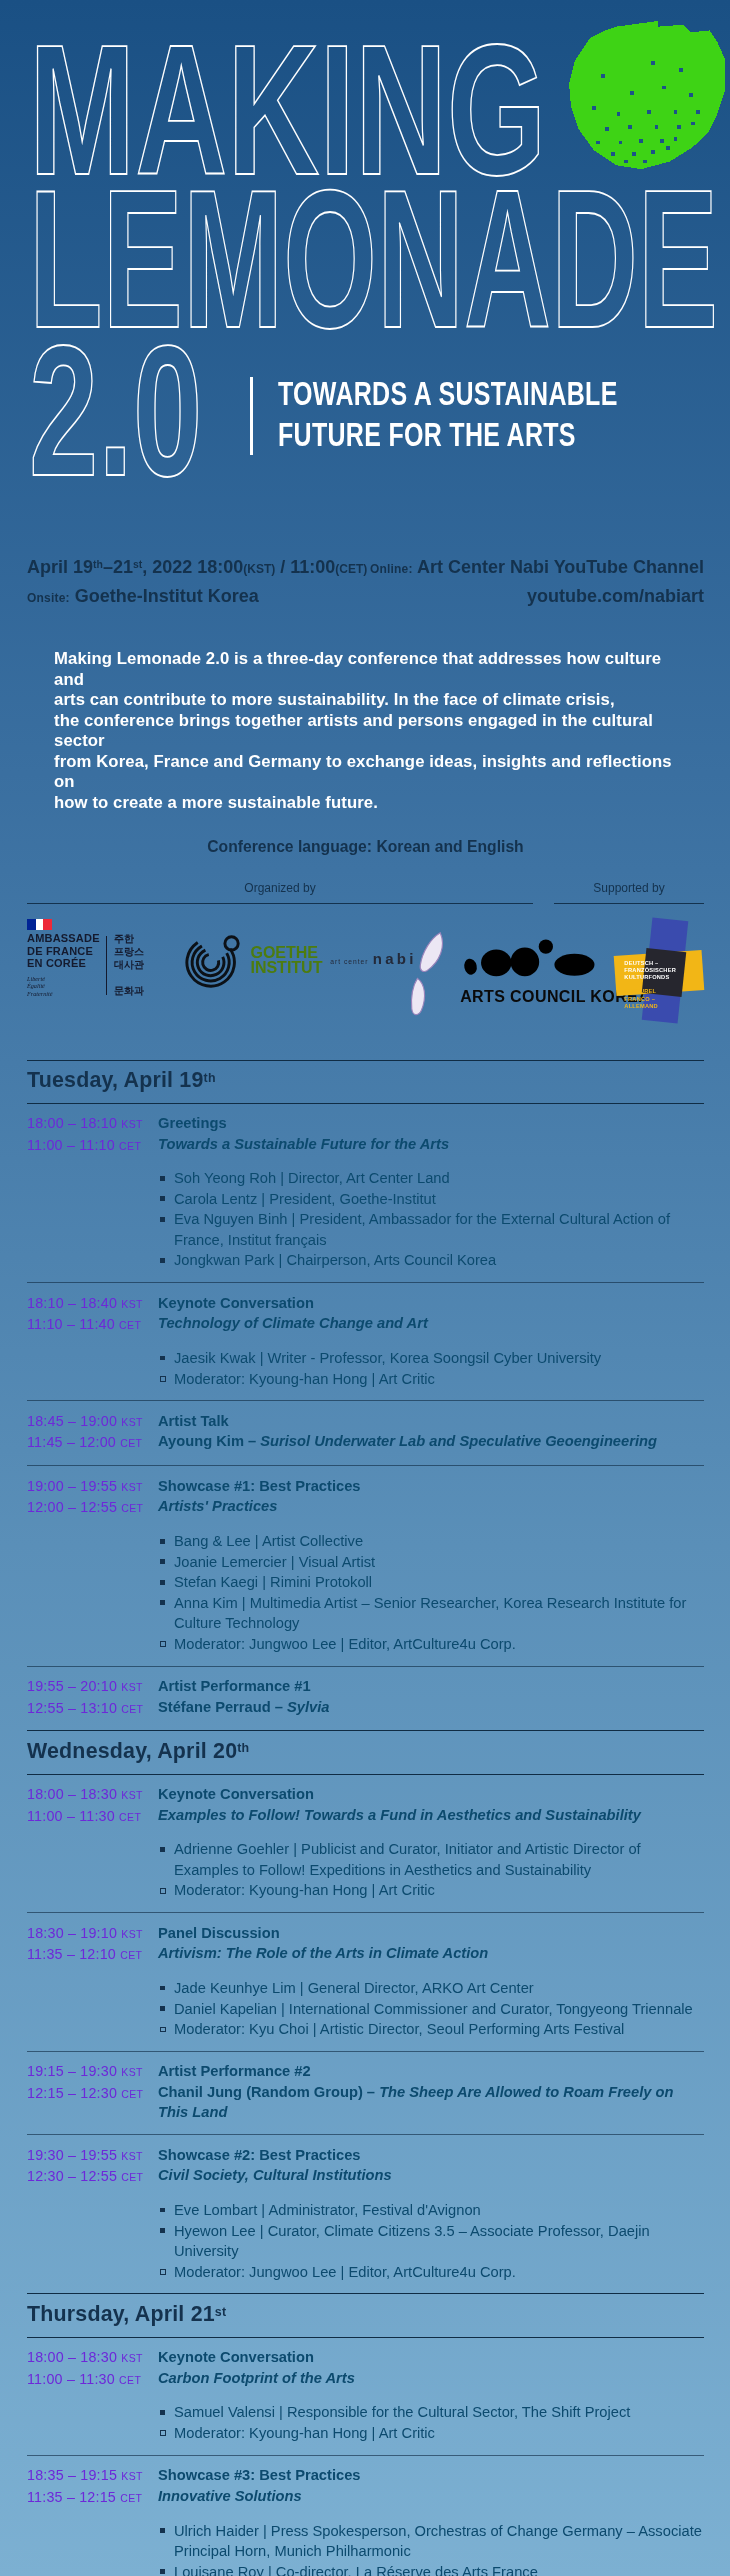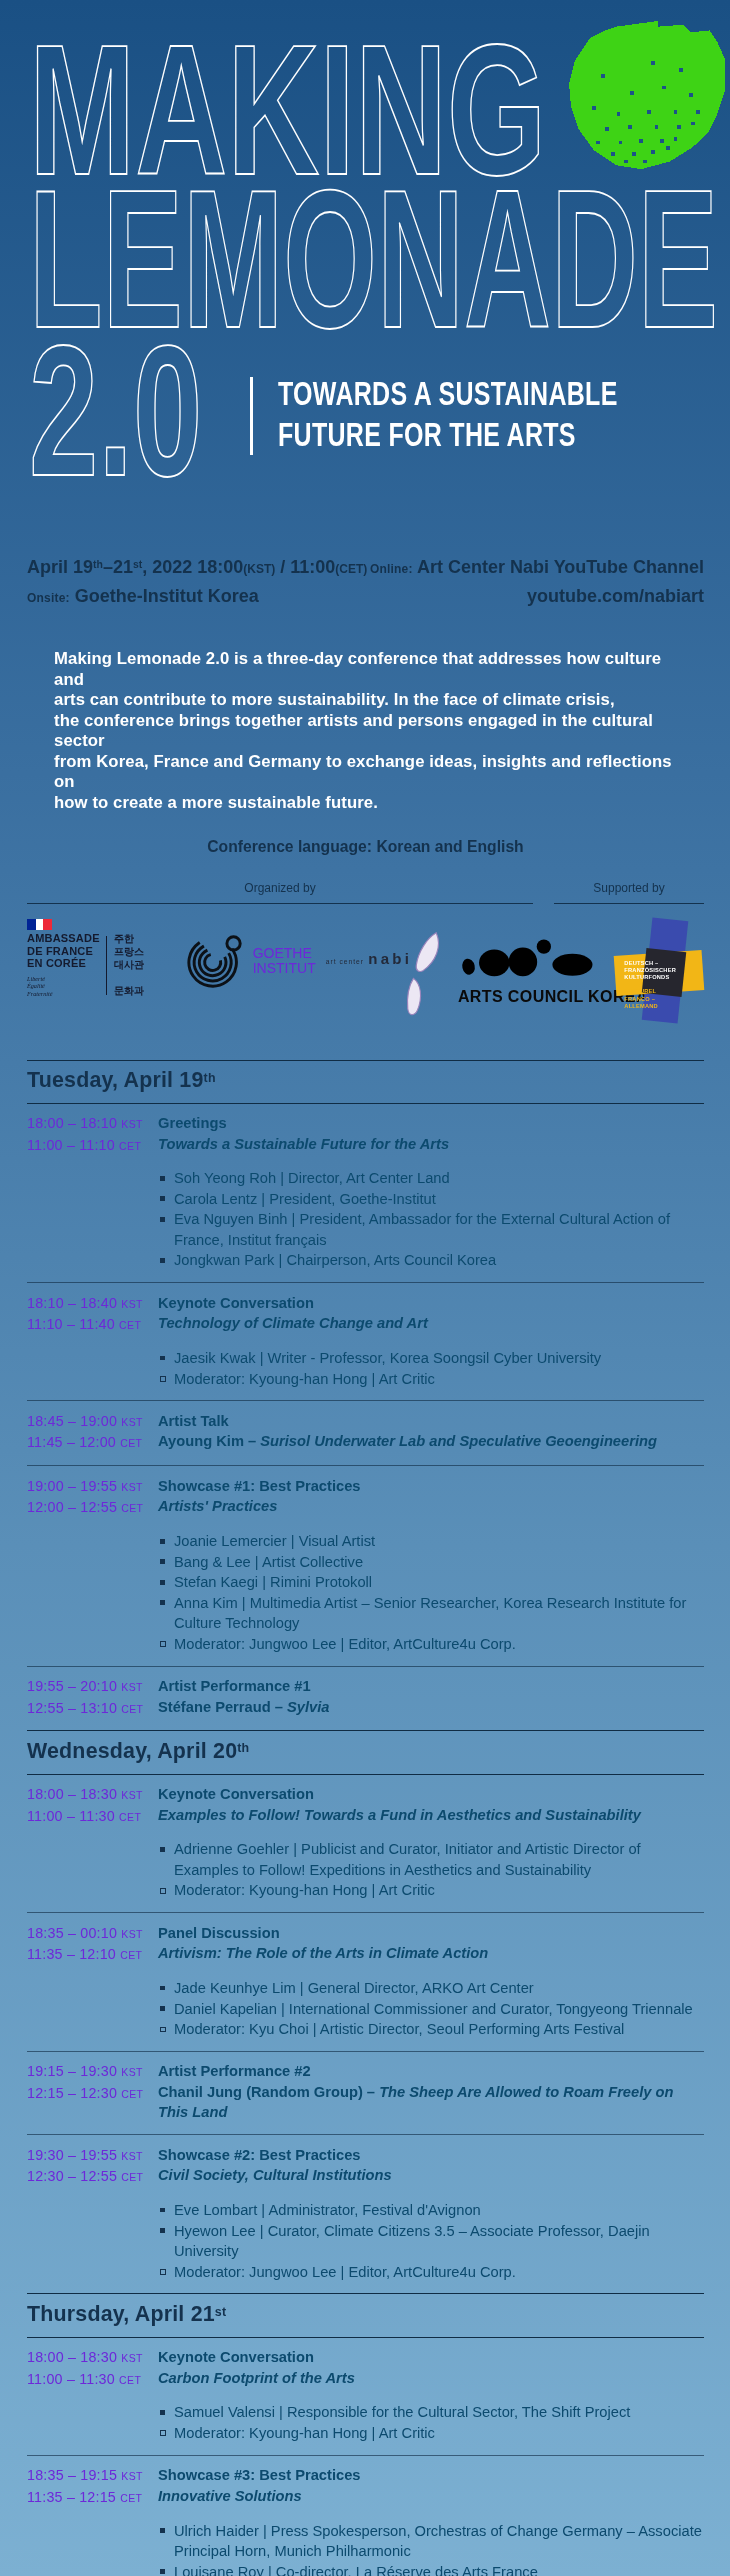--- a/index.html
+++ b/index.html
@@ -58,7 +58,7 @@
   .fr-kr{font-size:10px;line-height:13px;white-space:pre-line;font-weight:bold;}
   
   .logo-goethe{display:flex;align-items:center;gap:8.6px;margin-top:13.3px;}
-  .goethe-text{font-weight:normal;font-size:14px;line-height:14.7px;color:#6d28d9;white-space:pre-line;}
+  .goethe-text{font-weight:bold;font-size:16px;line-height:14.7px;color:#4d7c0f;white-space:pre-line;}
   
   .logo-nabi{position:relative;margin-top:21px;width:122px;height:76px;}
   .nabi-line{position:absolute;left:0;top:9.5px;white-space:nowrap;color:#232A3A;}

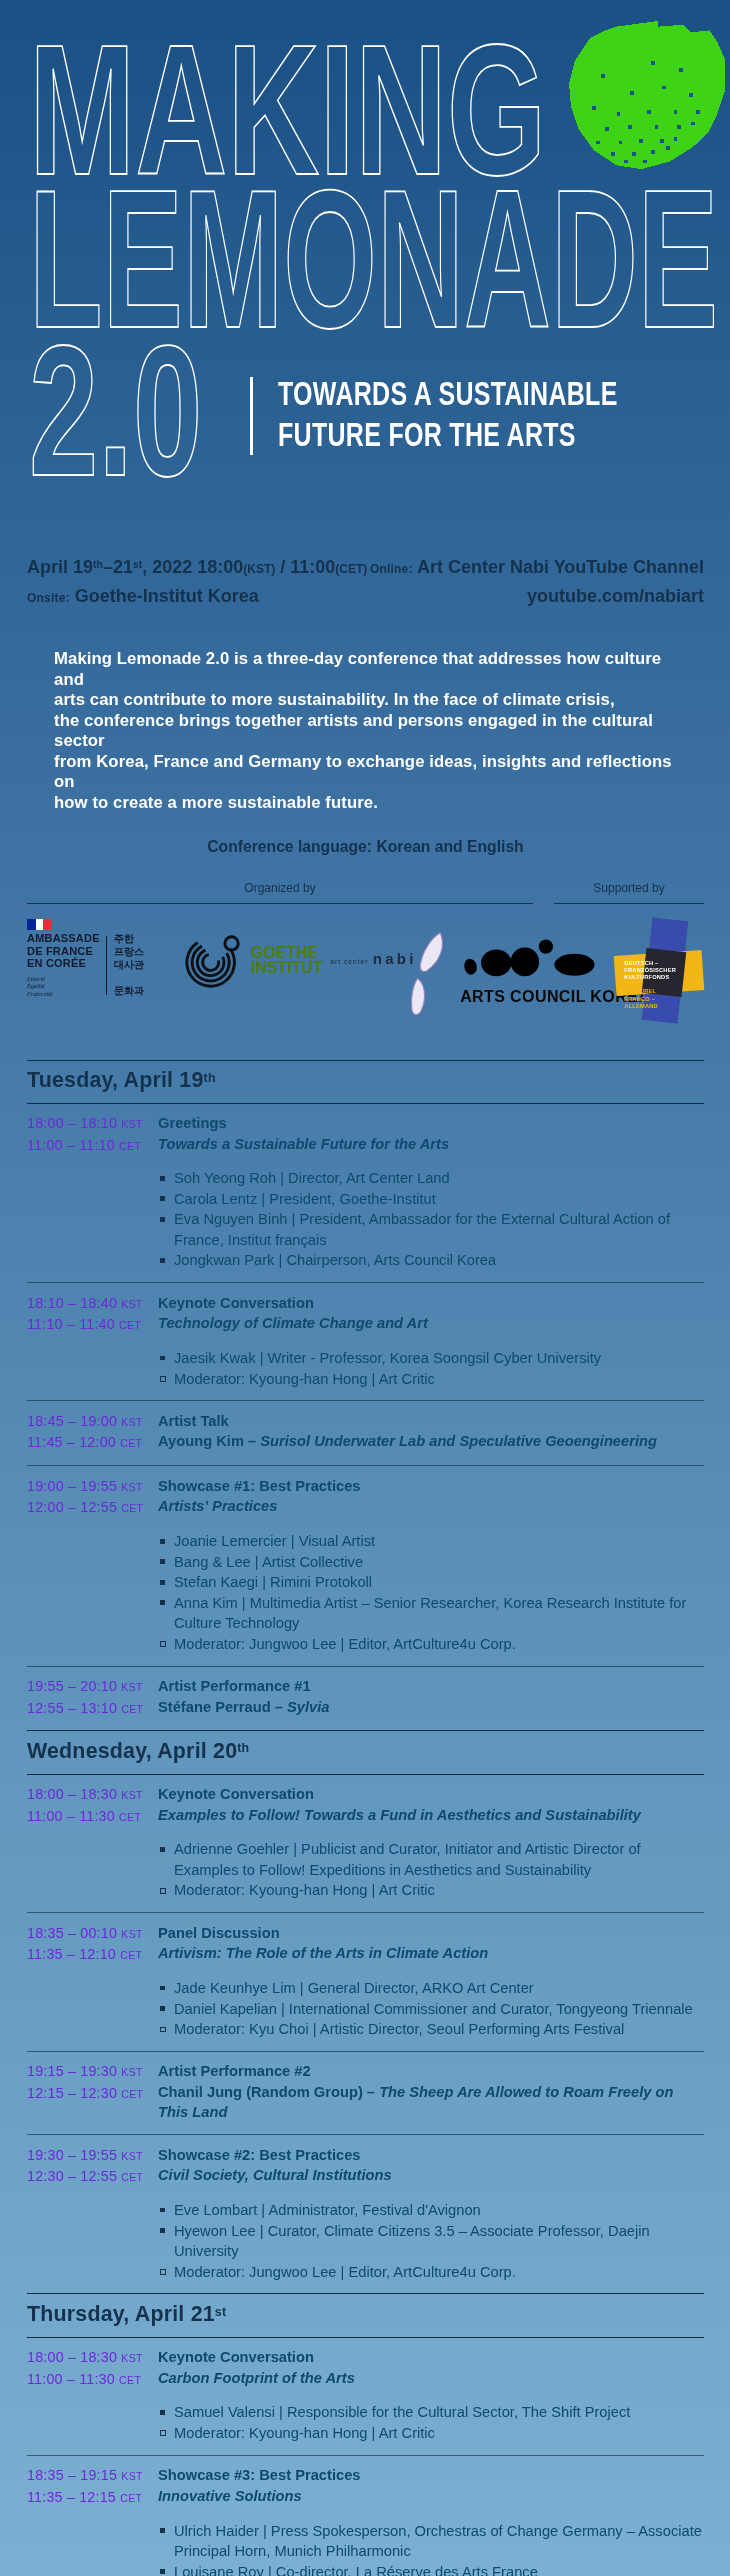--- a/index.html
+++ b/index.html
@@ -311,8 +311,8 @@
             <div class="category">Showcase #1: Best Practices</div>
             <div class="title"><span class="title-it">Artists' Practices</span></div>
             <ul class="speakers">
+              <li class="speaker">Bang &amp; Lee | Artist Collective</li>
               <li class="speaker">Joanie Lemercier | Visual Artist</li>
-              <li class="speaker">Bang &amp; Lee | Artist Collective</li>
               <li class="speaker">Stefan Kaegi | Rimini Protokoll</li>
               <li class="speaker">Anna Kim | Multimedia Artist – Senior Researcher, Korea Research Institute for Culture Technology</li>
               <li class="speaker moderator">Moderator: Jungwoo Lee | Editor, ArtCulture4u Corp.</li>

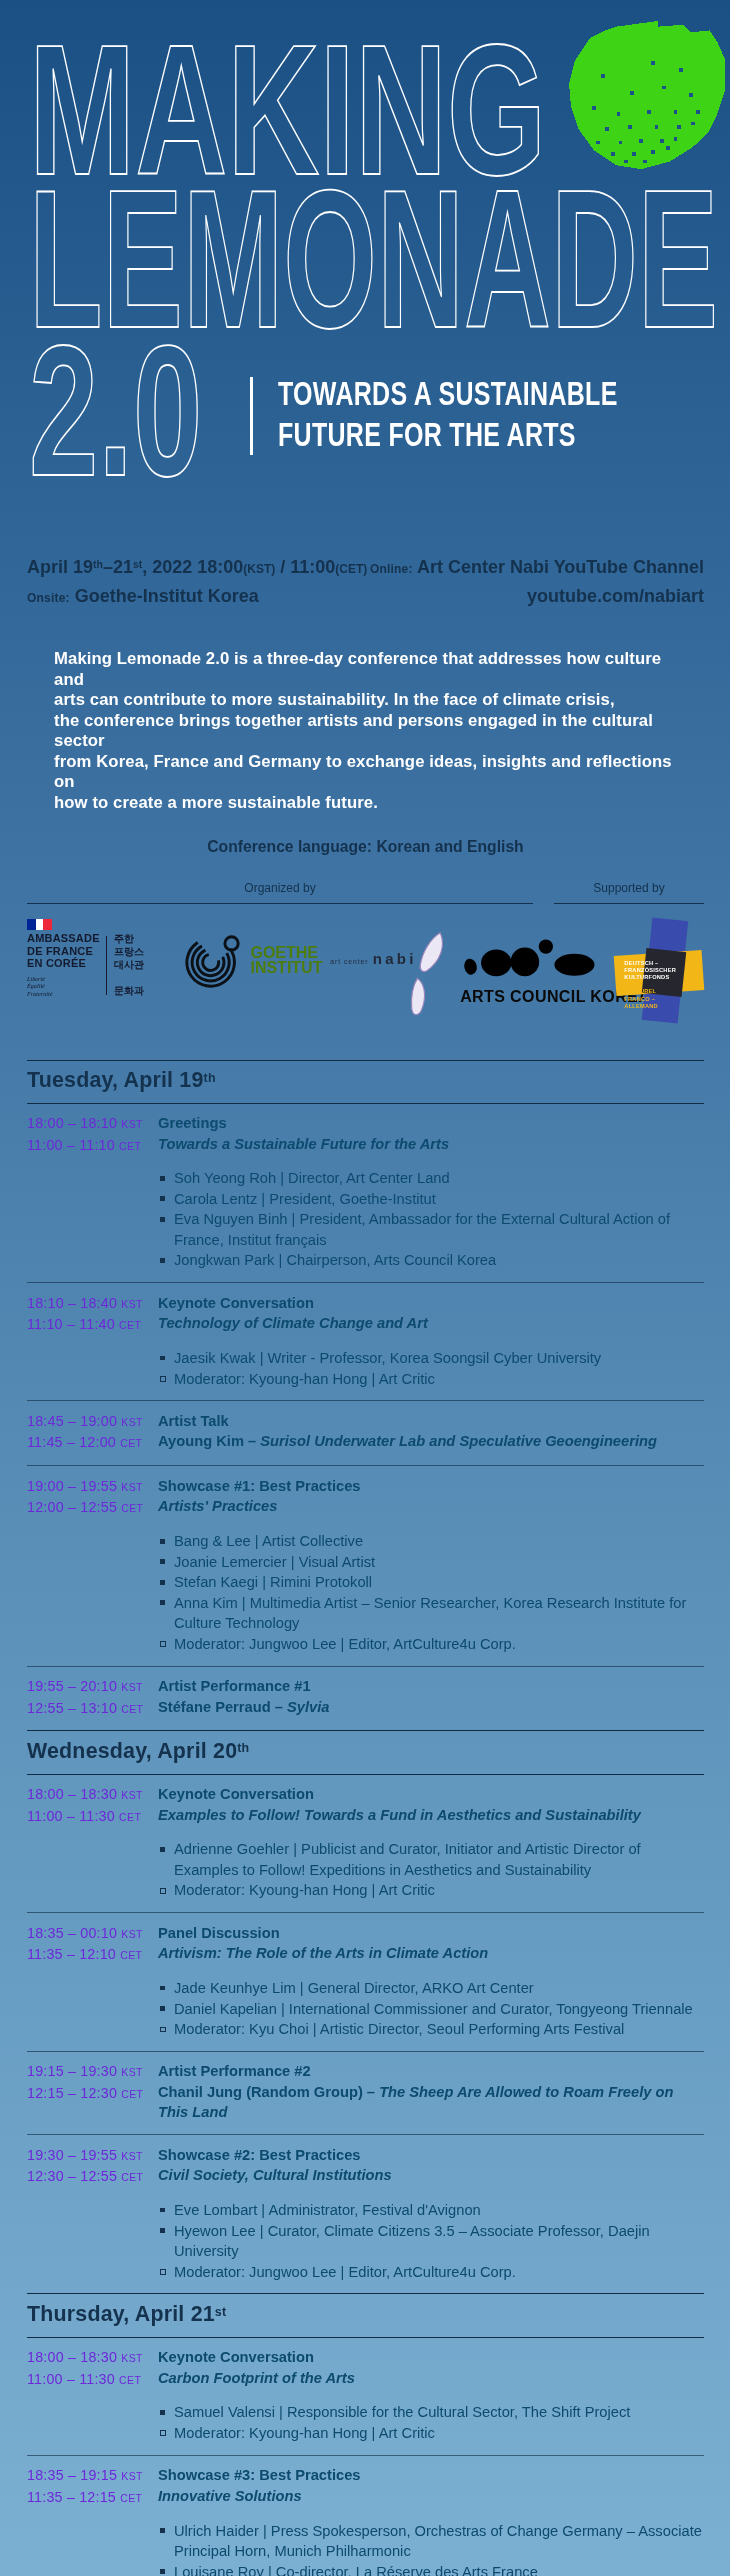--- a/index.html
+++ b/index.html
@@ -350,7 +350,7 @@
         </div>
         <div class="entry">
           <div class="time-col">
-            <div class="time-line"><span>18:35 – 00:10 </span><span class="tz">KST</span></div>
+            <div class="time-line"><span>18:30 – 19:10 </span><span class="tz">KST</span></div>
             <div class="time-line"><span>11:35 – 12:10 </span><span class="tz">CET</span></div>
           </div>
           <div class="content">

